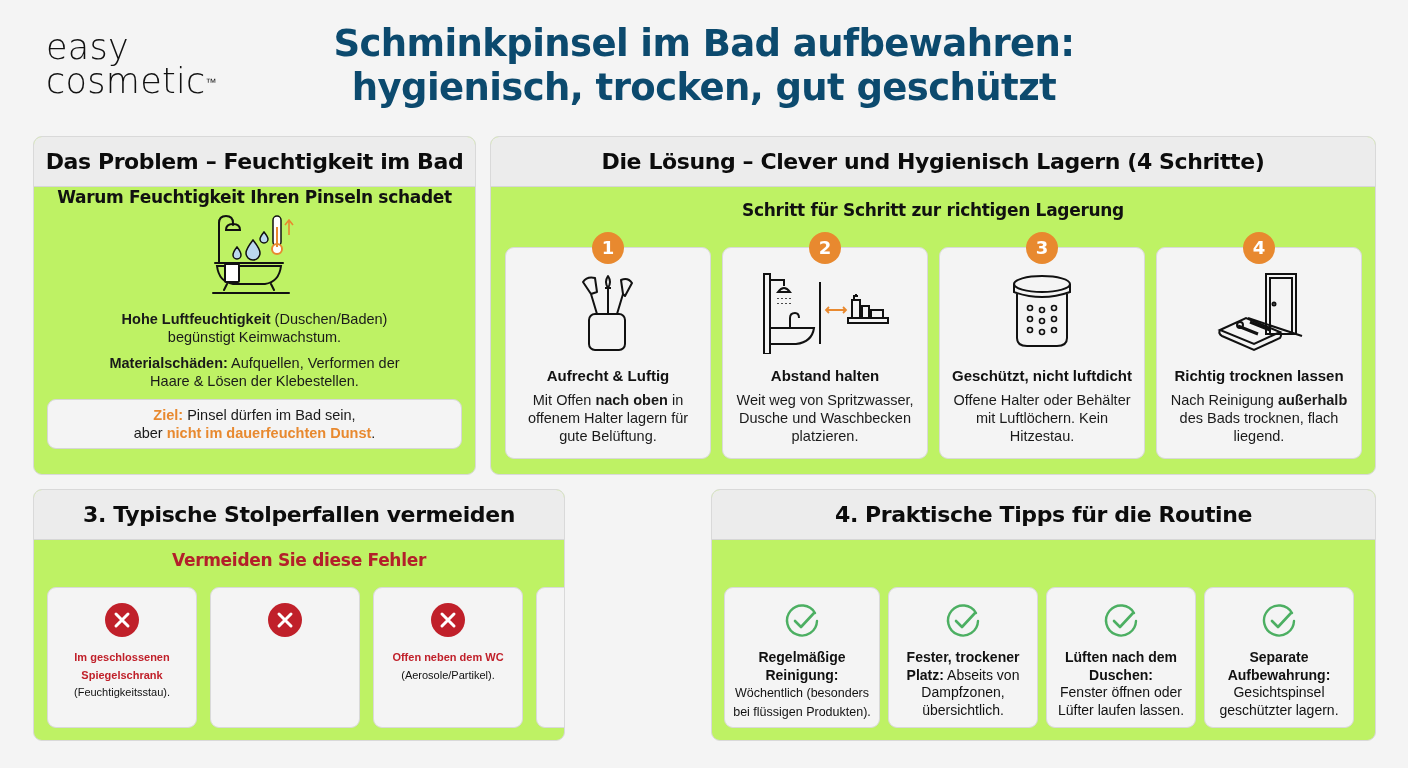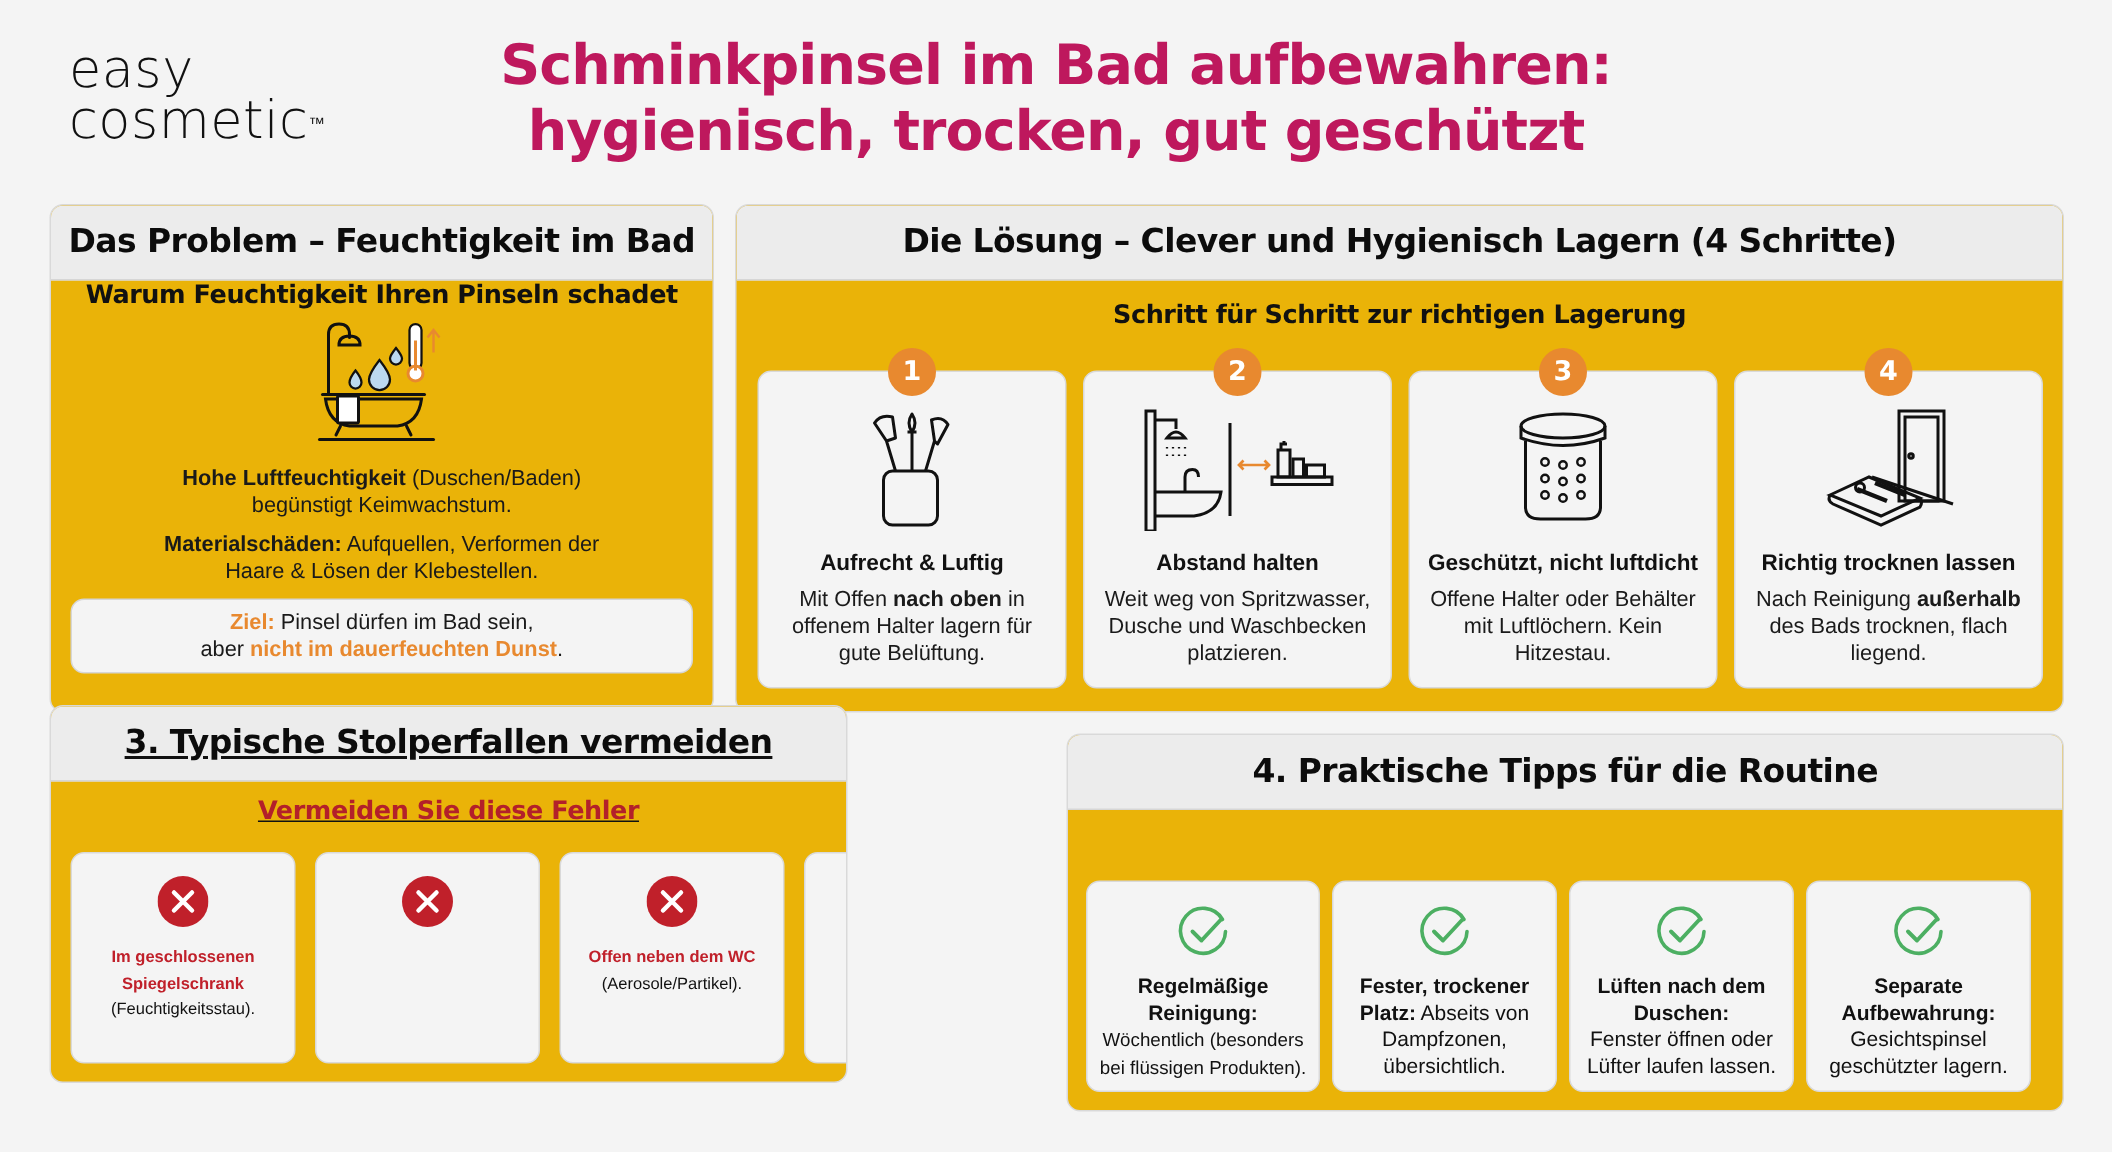--- a/index.html
+++ b/index.html
@@ -21,7 +21,7 @@
     position: absolute; left: 300px; top: 22px; width: 808px;
     text-align: center; font-family: "DejaVu Sans", sans-serif;
     font-weight: 700; font-size: 37px; line-height: 44px; letter-spacing: -0.6px;
-    color: #be185d;
+    color: #0c4a6e;
   }
   .panel {
     position: absolute; background: #eab308; border: 1.5px solid #d9d9d9;

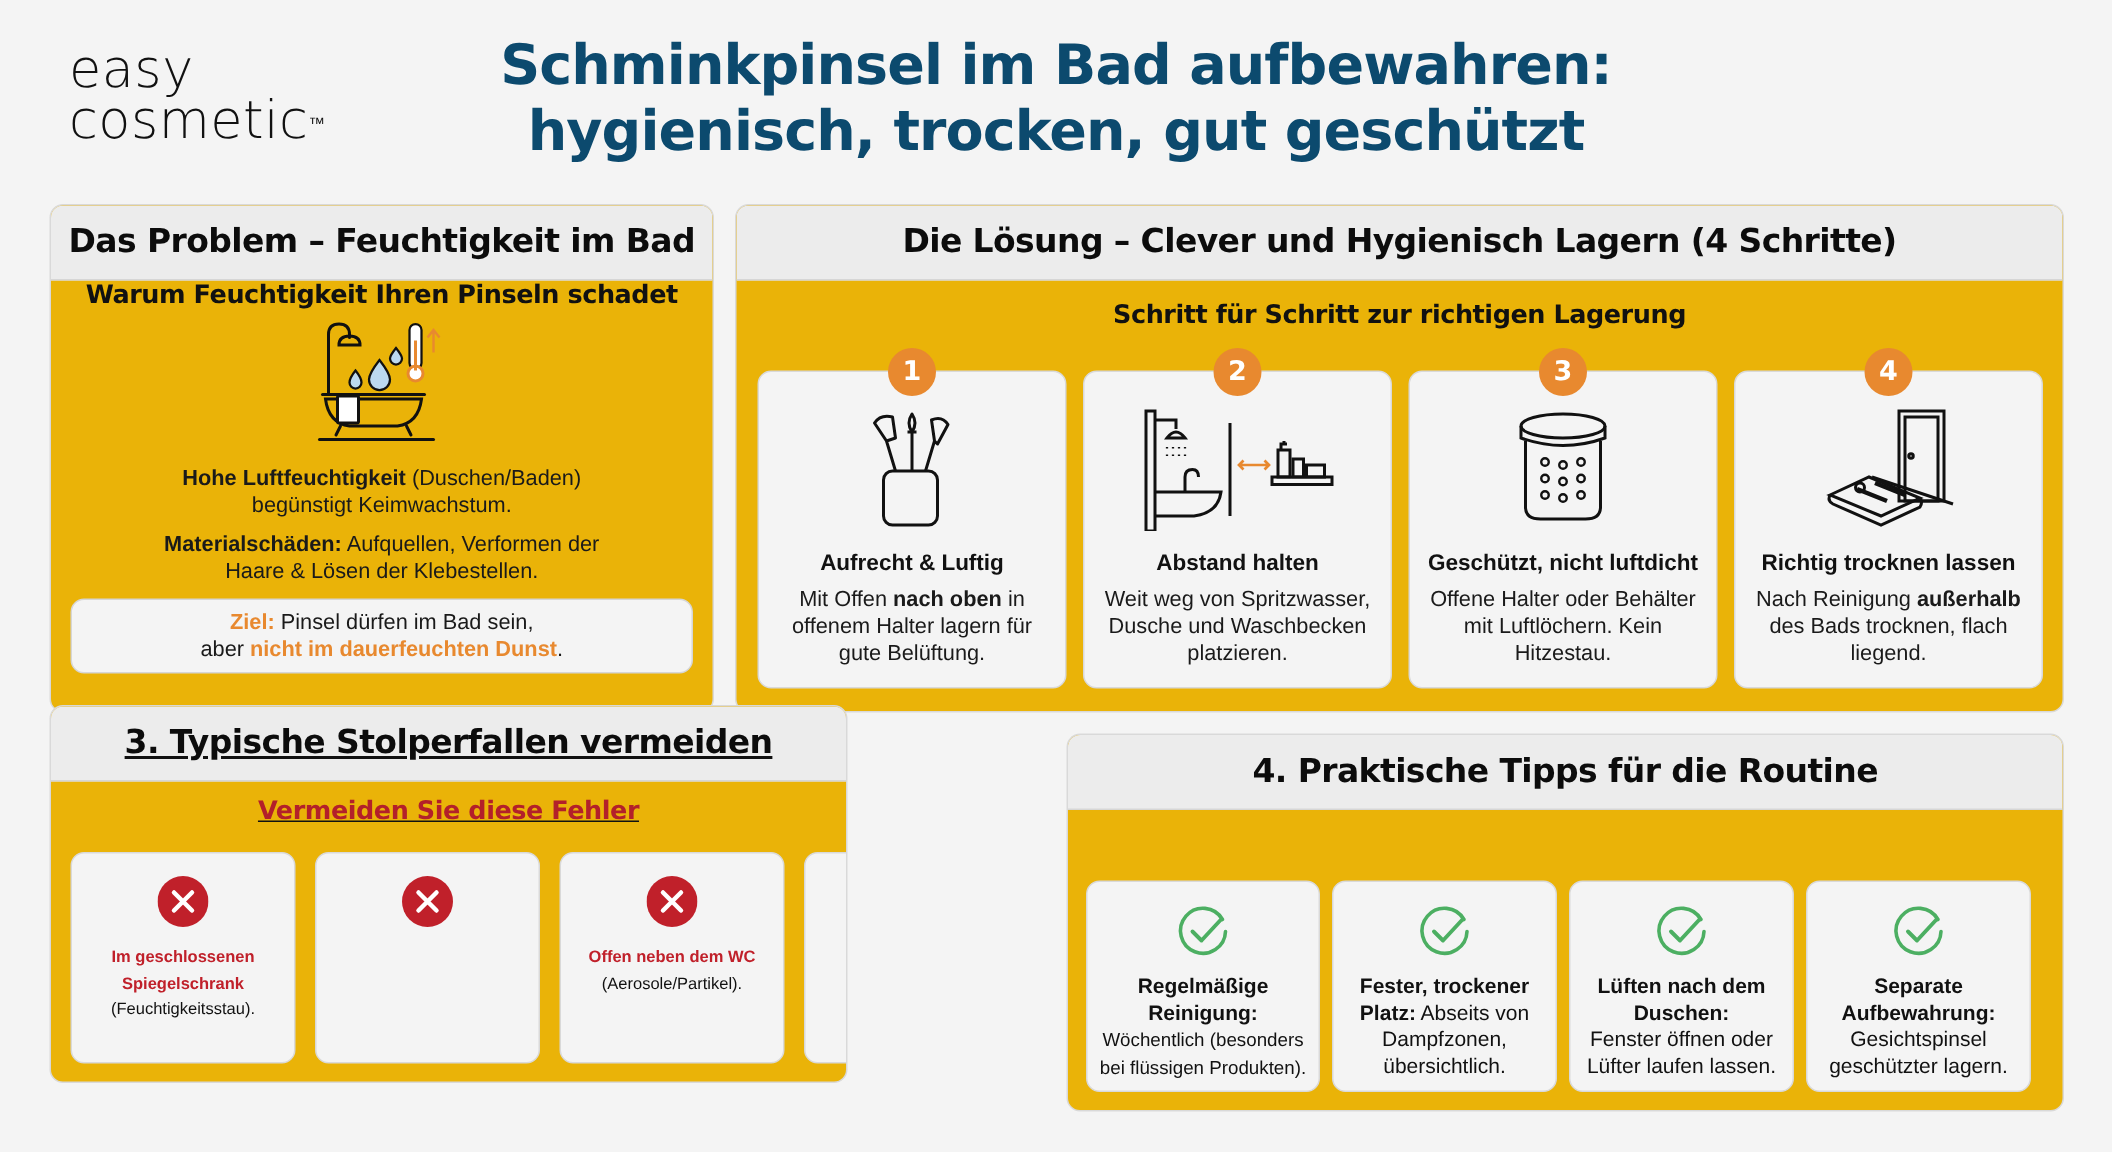--- a/index.html
+++ b/index.html
@@ -24,7 +24,7 @@
     color: #0c4a6e;
   }
   .panel {
-    position: absolute; background: #eab308; border: 1.5px solid #d9d9d9;
+    position: absolute; background: #bef264; border: 1.5px solid #d9d9d9;
     border-radius: 9px; overflow: hidden;
   }
   .panel-head {

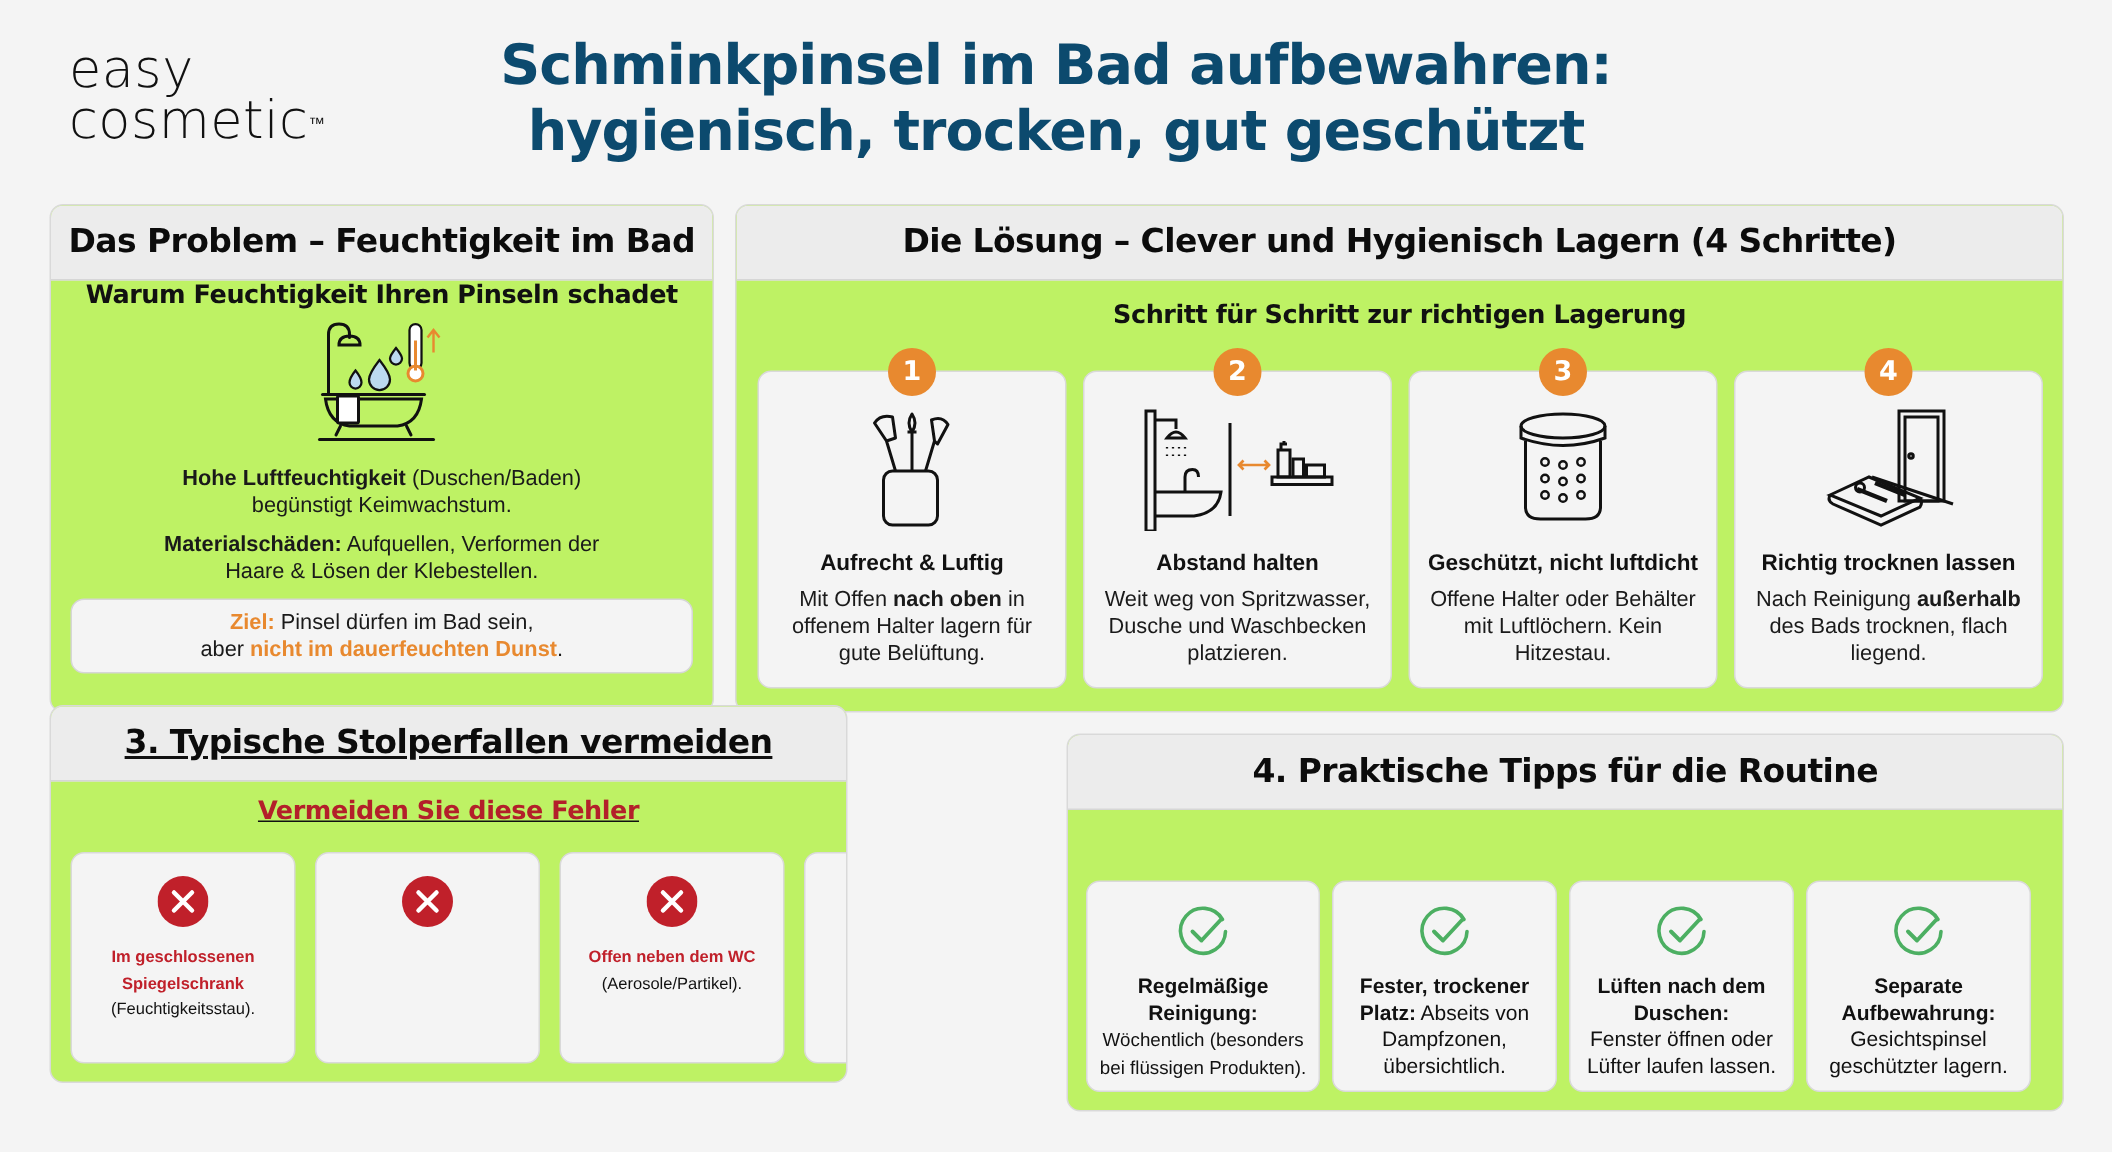--- a/index.html
+++ b/index.html
@@ -65,7 +65,7 @@
   .step svg { position: absolute; left: 50%; transform: translateX(-50%); top: 22px; }
   .step .st { position: absolute; top: 119px; left: 0; right: 0; font-weight: 700; font-size: 15px; color: #111; }
   .step .sd { position: absolute; top: 143px; left: 6px; right: 6px; font-size: 14.5px; line-height: 18px; color: #1a1a1a; }
-  .p3 { left: 33px; top: 470px; width: 532px; height: 252px; text-decoration: underline; }
+  .p3 { left: 33px; top: 489px; width: 532px; height: 252px; }
   .p4 { left: 711px; top: 489px; width: 665px; height: 252px; }
   .p3 .subtitle, .p4 .subtitle { margin-top: 10px; }
   .red-title { color: #b3202a; }

